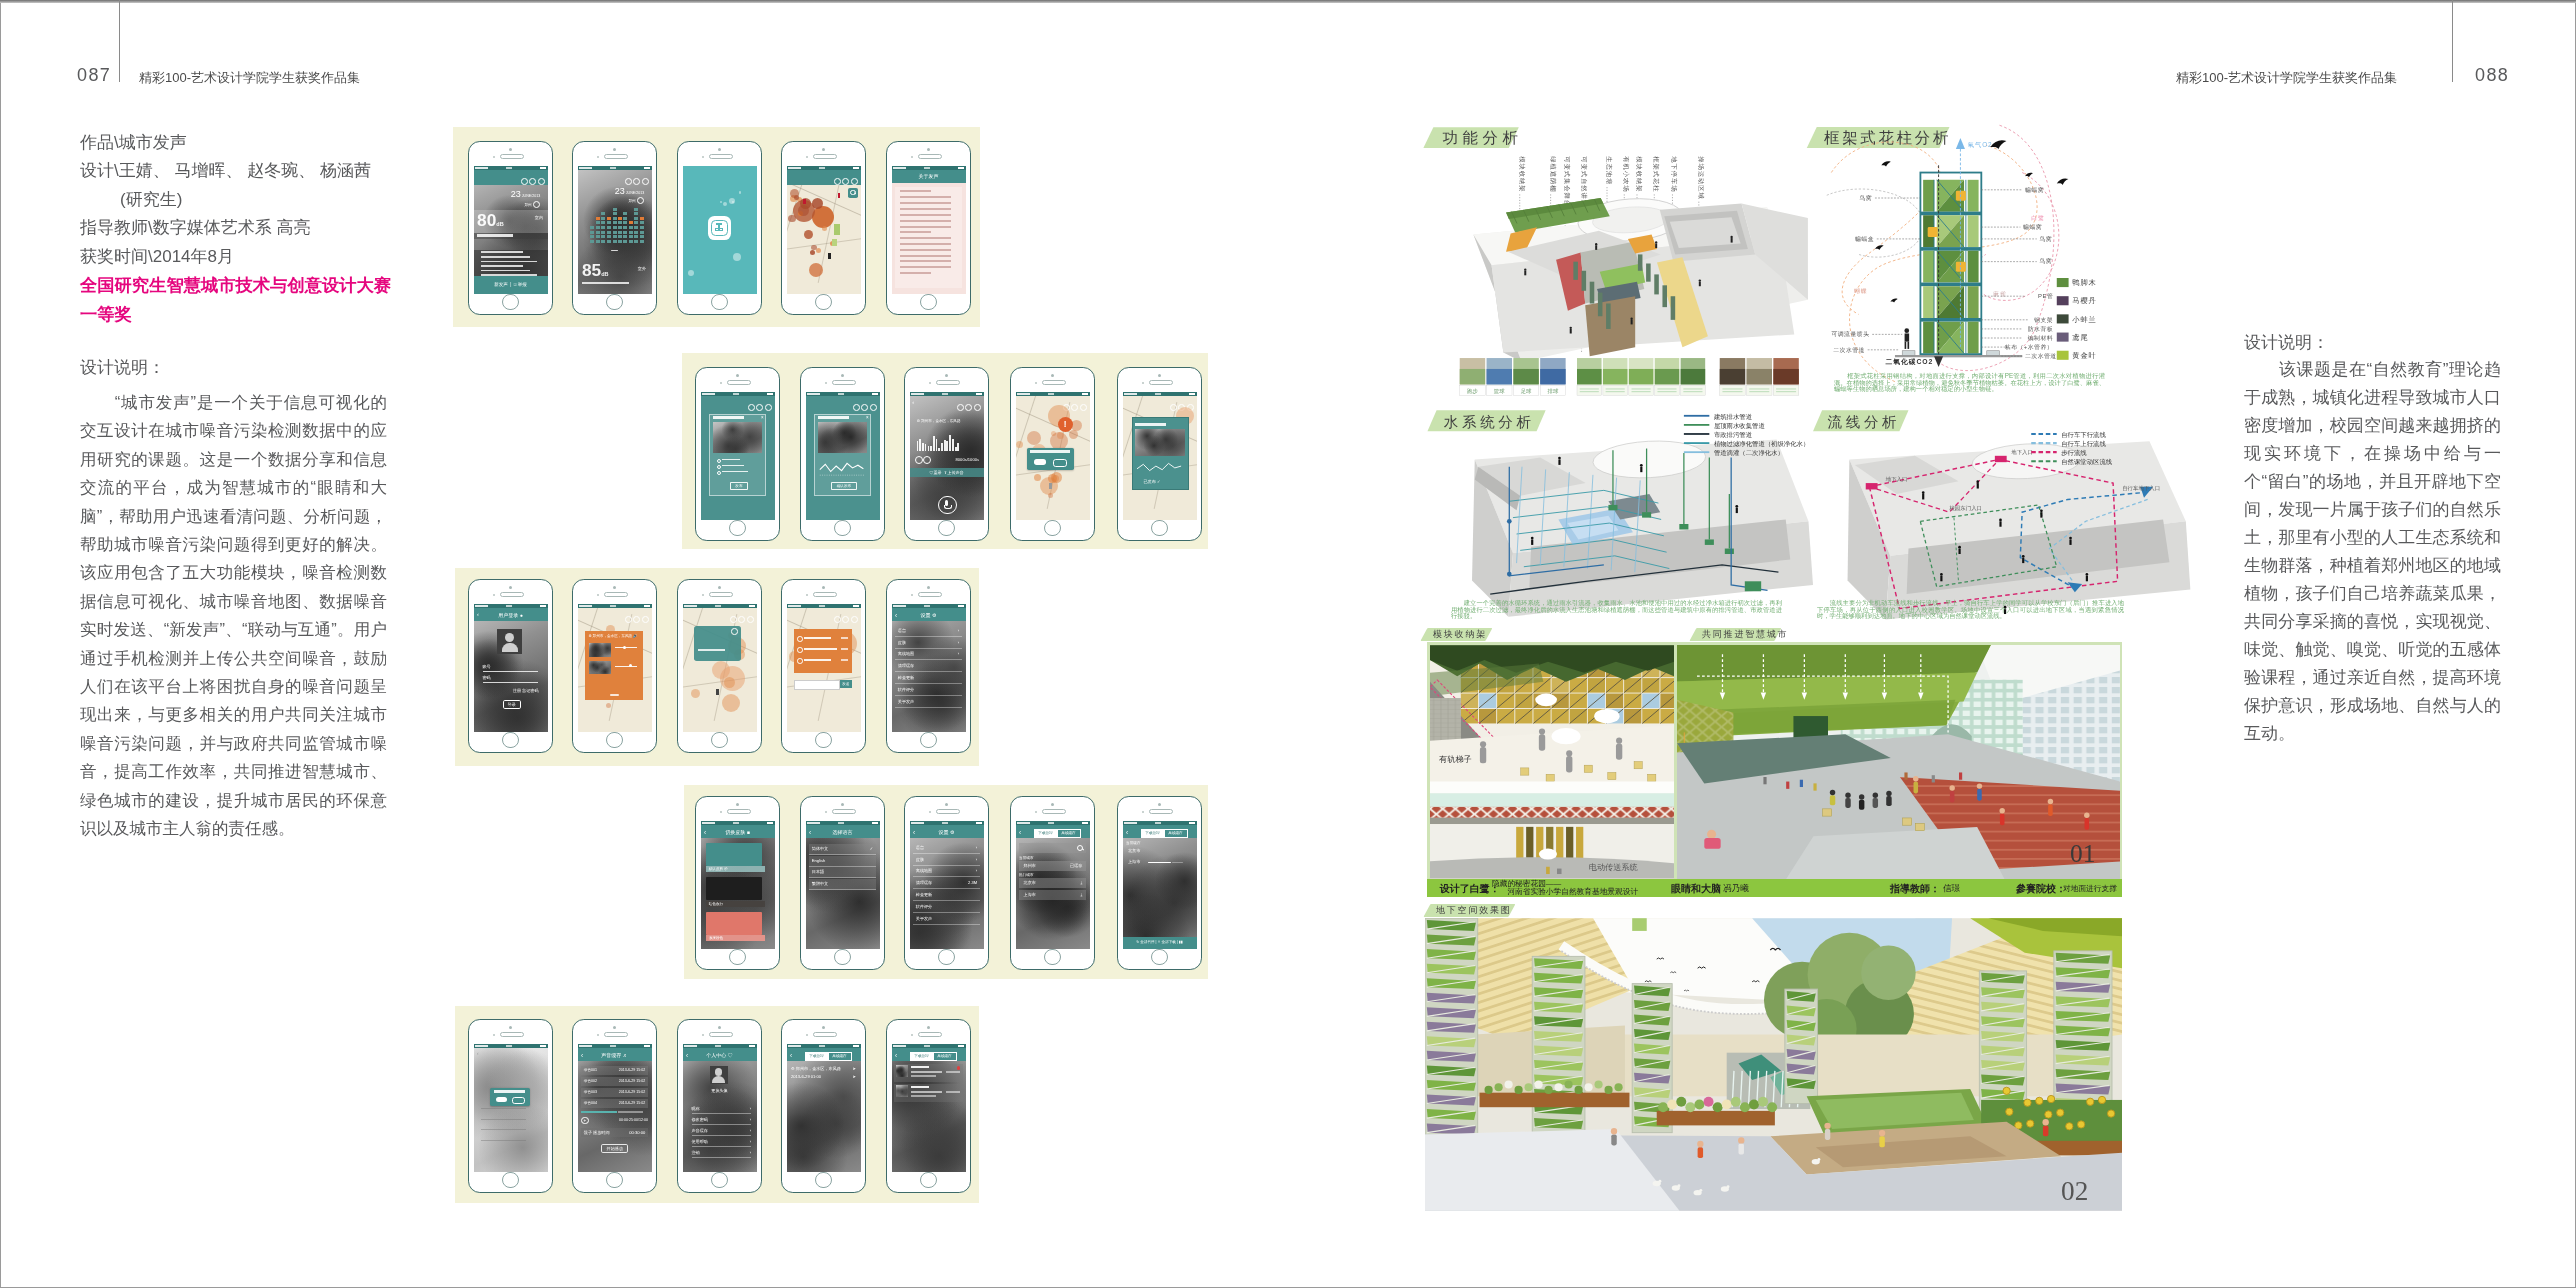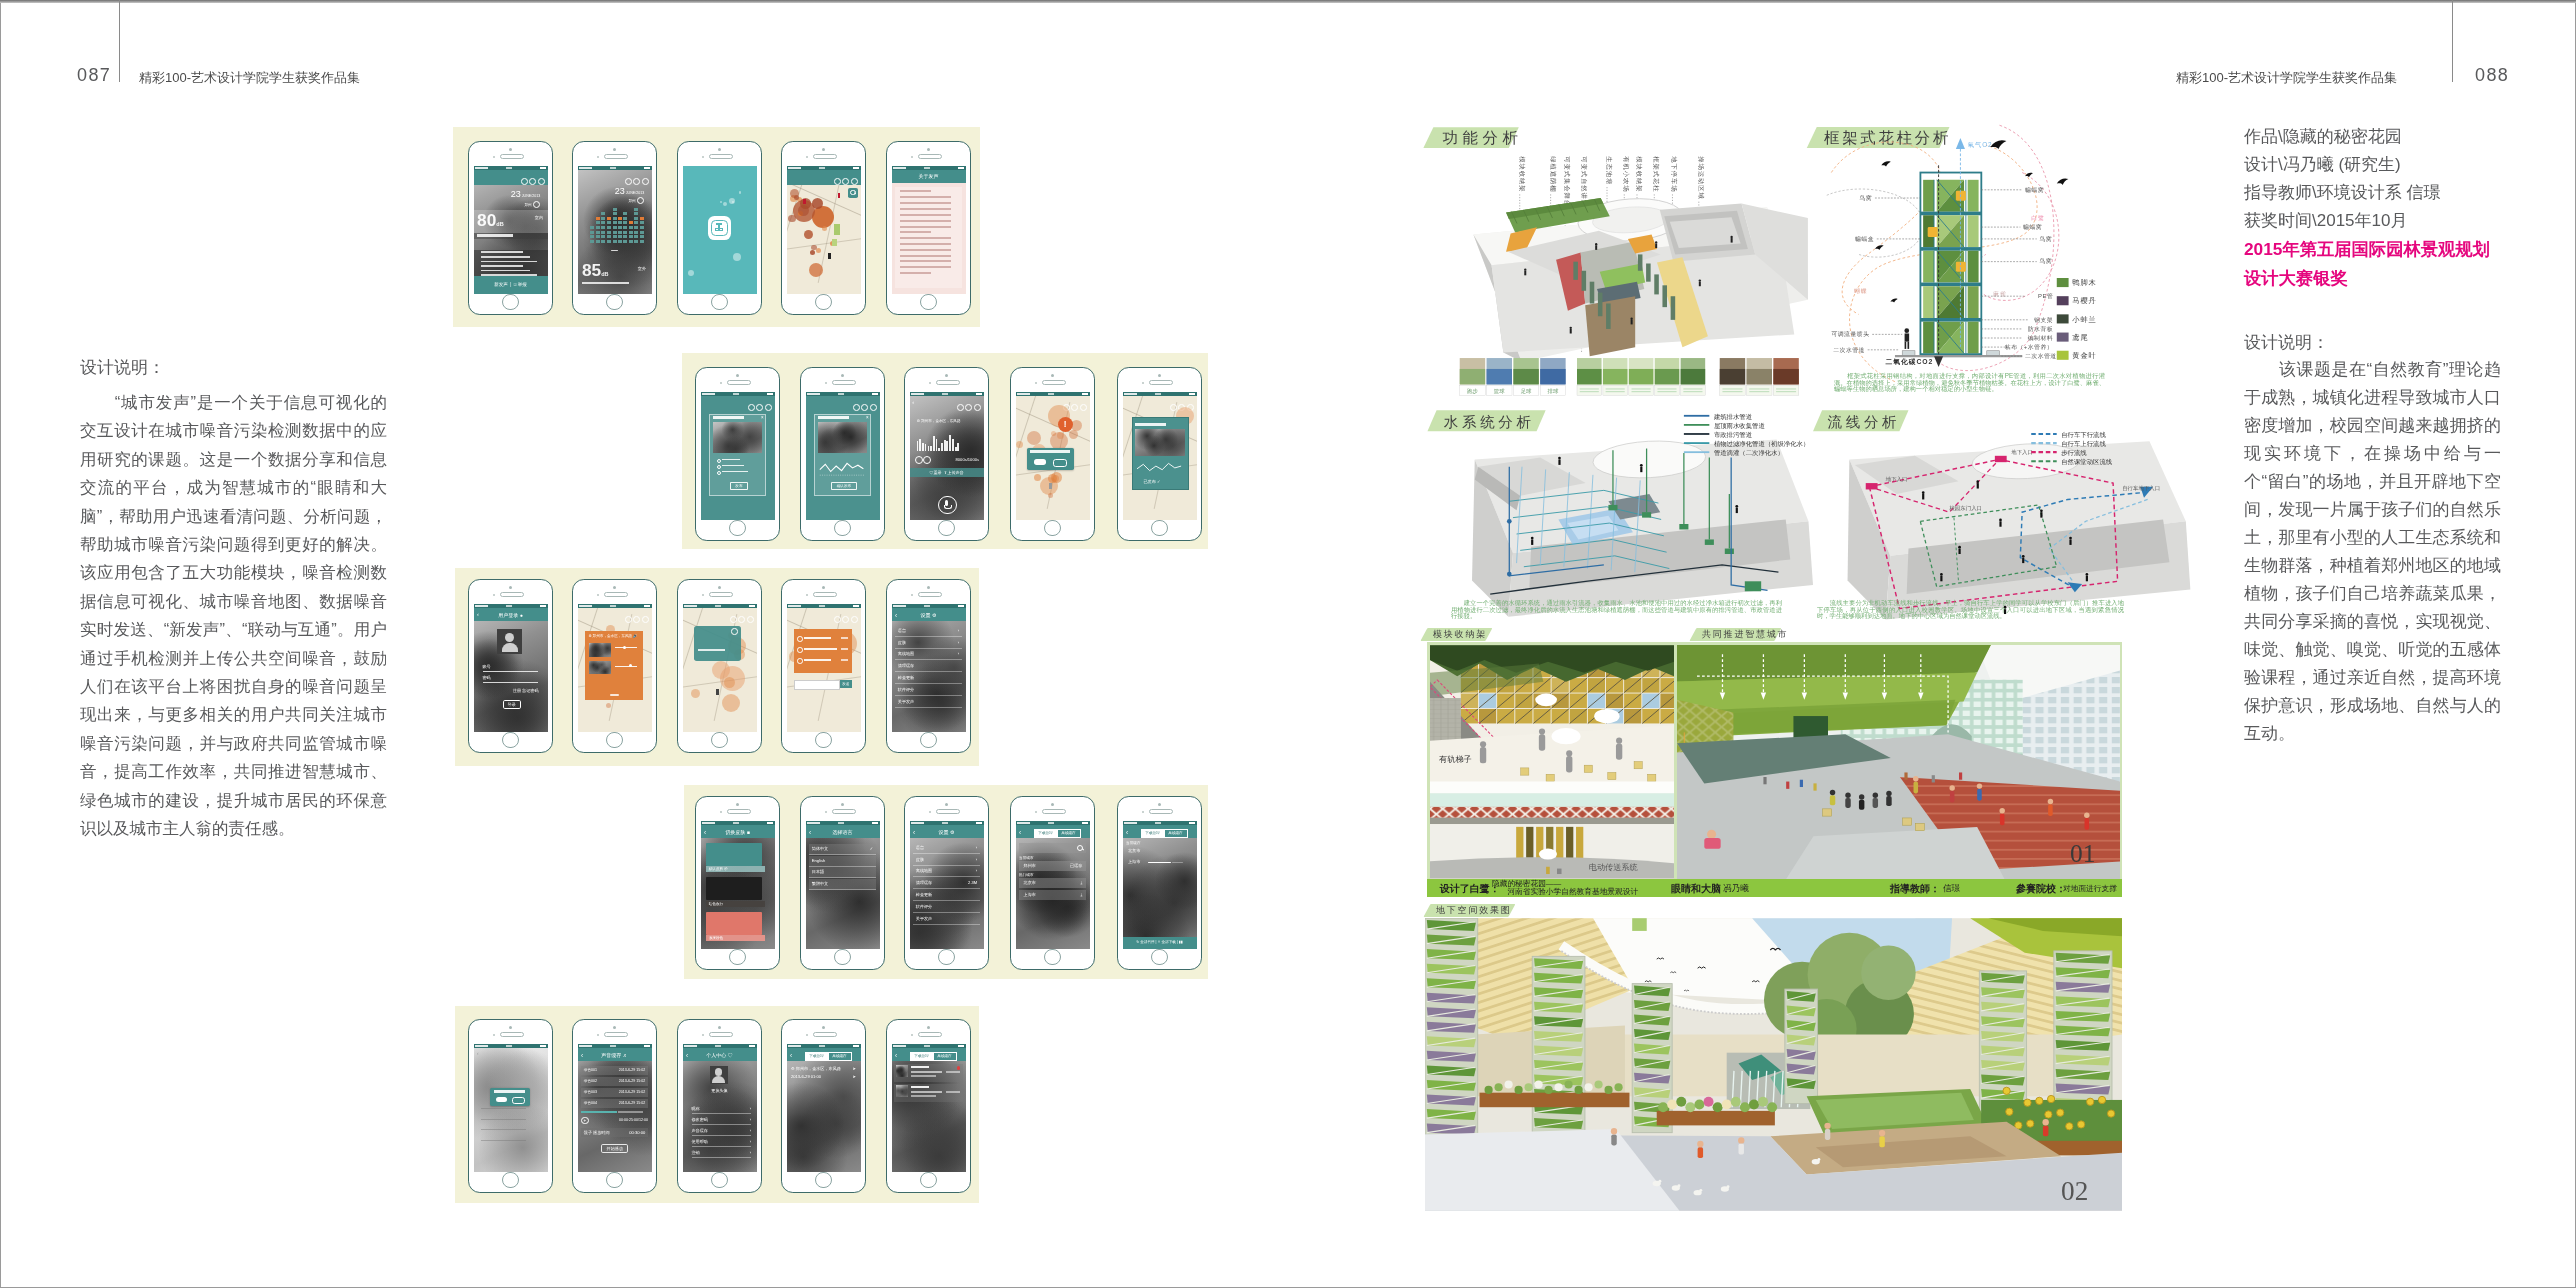--- a/index.html
+++ b/index.html
@@ -35,6 +35,7 @@
 
 <div class="abs nw" style="left:2475px;top:65px;font-size:18px;color:#58595b;letter-spacing:1.4px">088</div>
 
+<div class="txt nw" style="left:80px;top:129px">作品\城市发声<br>设计\王婧、 马增晖、 赵冬琬、 杨涵茜<br><span style="margin-left:40px">(研究生)</span><br>指导教师\数字媒体艺术系 高亮<br>获奖时间\2014年8月<br><span class="mag">全国研究生智慧城市技术与创意设计大赛</span><br><span class="mag">一等奖</span></div>
 
 <div class="txt" style="left:80px;top:354px">设计说明：</div>
 

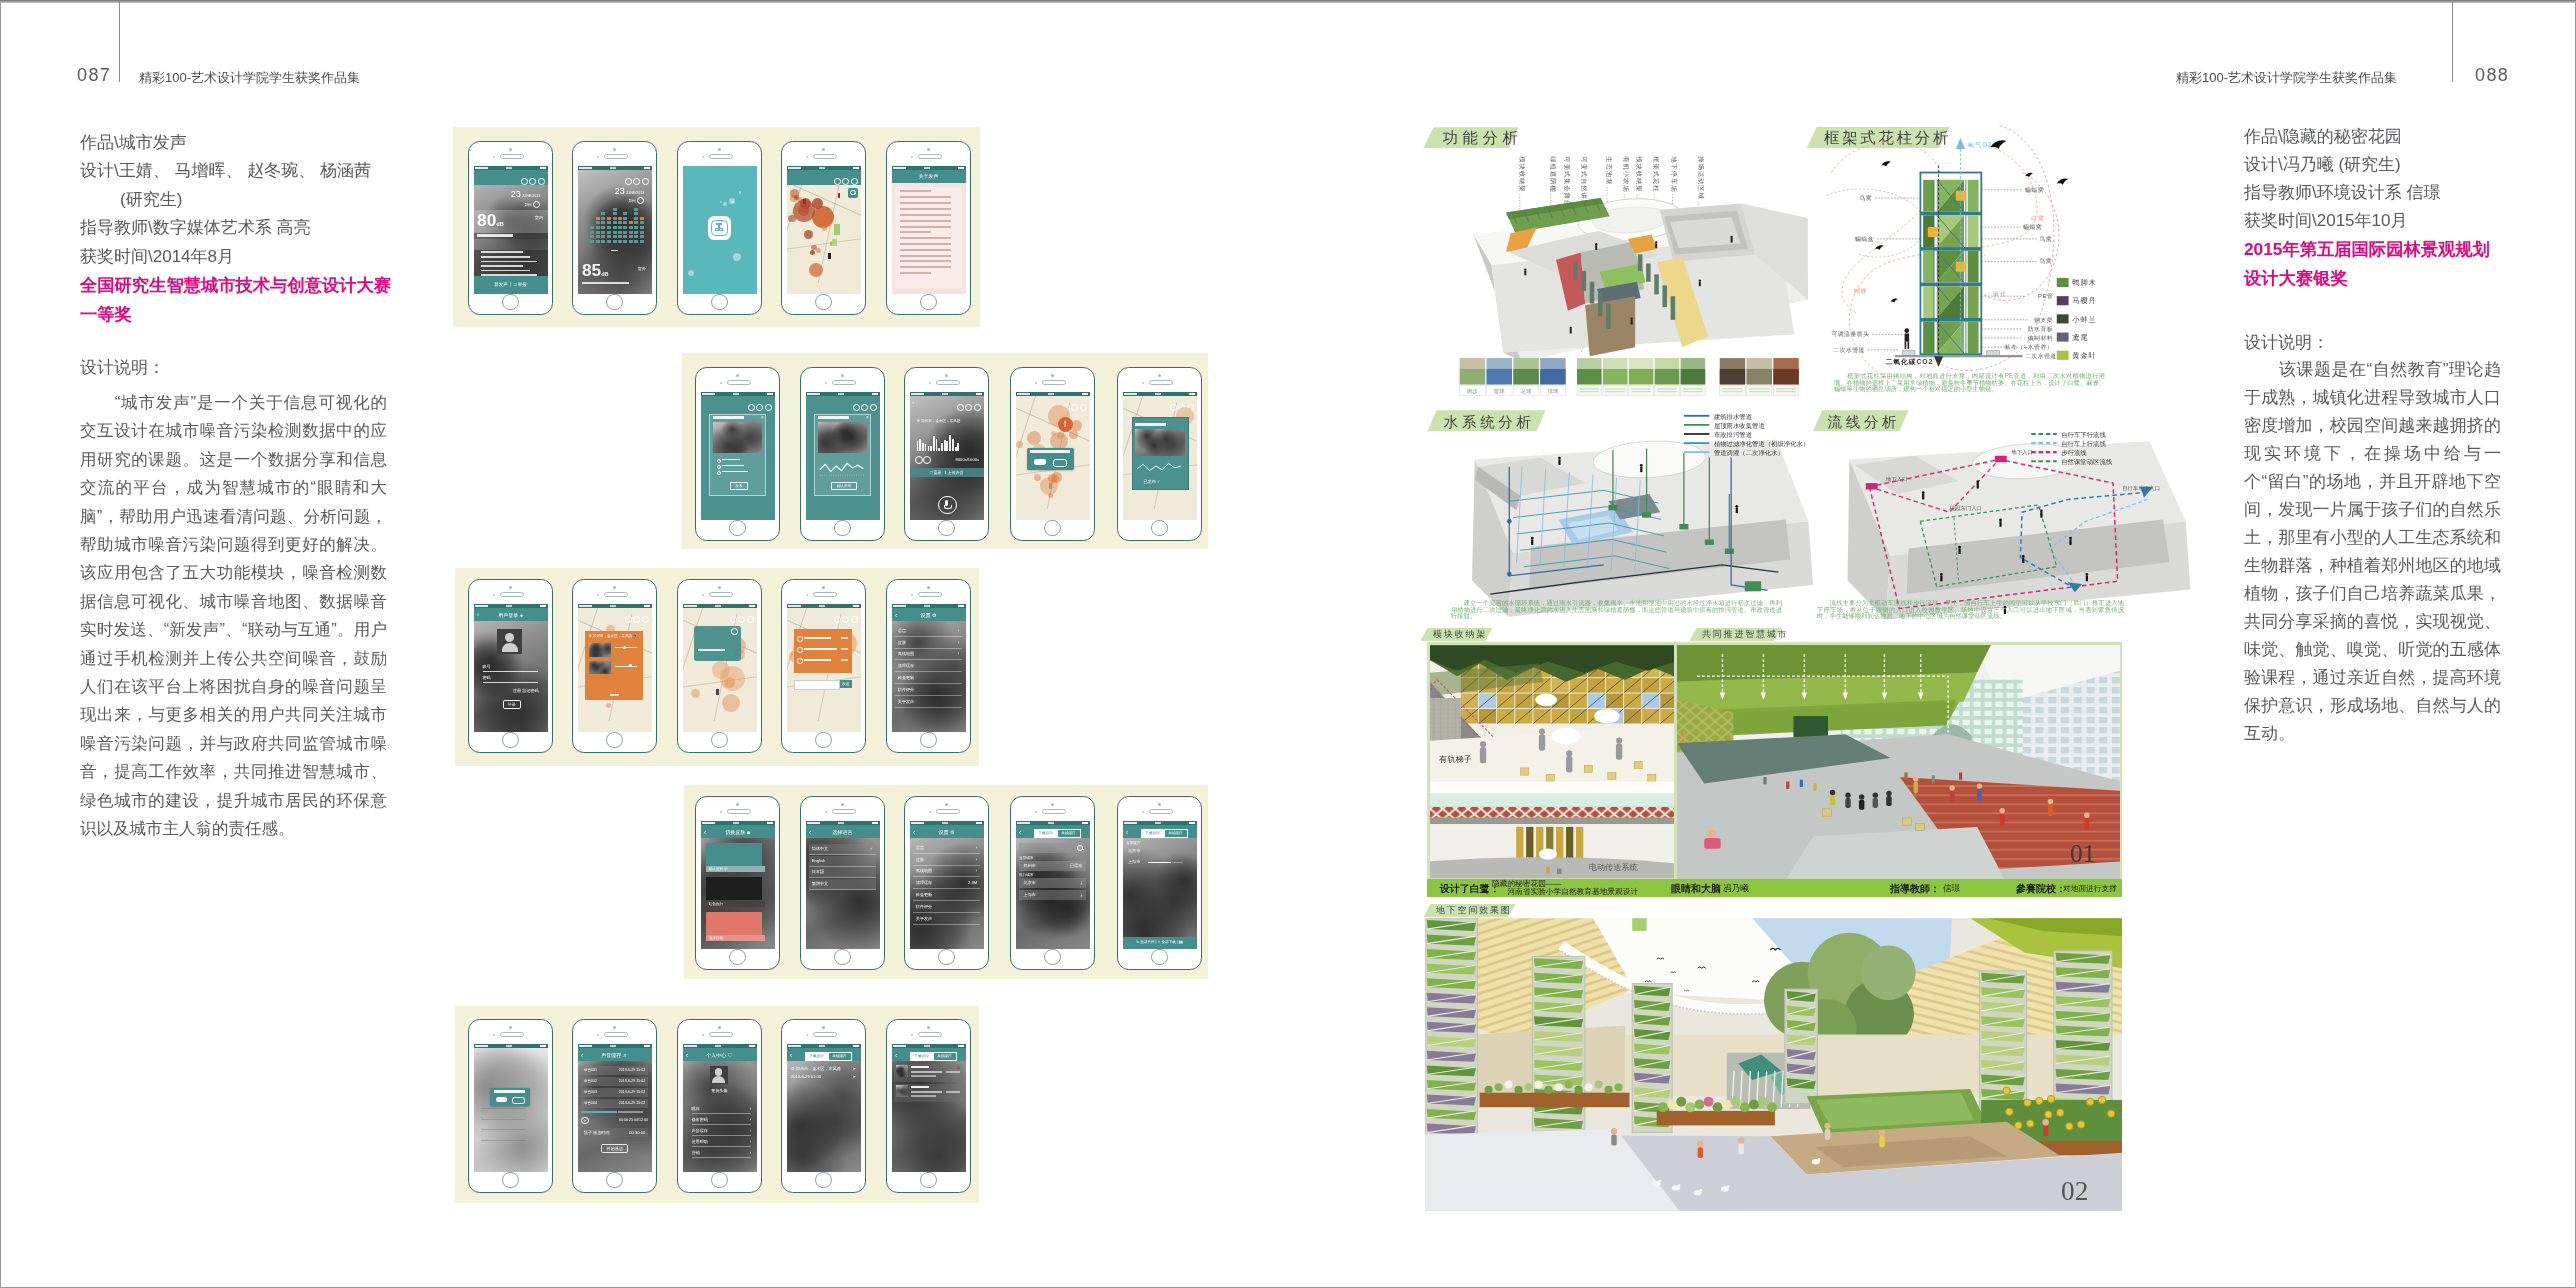--- a/index.html
+++ b/index.html
@@ -41,7 +41,6 @@
 
 <div class="txt" style="left:80px;top:388px;width:307px;text-align:justify;font-size:16.5px">　　“城市发声”是一个关于信息可视化的交互设计在城市噪音污染检测数据中的应用研究的课题。这是一个数据分享和信息交流的平台，成为智慧城市的“眼睛和大脑”，帮助用户迅速看清问题、分析问题，帮助城市噪音污染问题得到更好的解决。该应用包含了五大功能模块，噪音检测数据信息可视化、城市噪音地图、数据噪音实时发送、“新发声”、“联动与互通”。用户通过手机检测并上传公共空间噪音，鼓励人们在该平台上将困扰自身的噪音问题呈现出来，与更多相关的用户共同关注城市噪音污染问题，并与政府共同监管城市噪音，提高工作效率，共同推进智慧城市、绿色城市的建设，提升城市居民的环保意识以及城市主人翁的责任感。</div>
 
-<div class="txt nw" style="left:2244px;top:123px;line-height:28px">作品\隐藏的秘密花园<br>设计\冯乃曦 (研究生)<br>指导教师\环境设计系 信璟<br>获奖时间\2015年10月<br><span class="mag">2015年第五届国际园林景观规划</span><br><span class="mag">设计大赛银奖</span></div>
 
 <div class="txt" style="left:2244px;top:329px">设计说明：</div>
 

